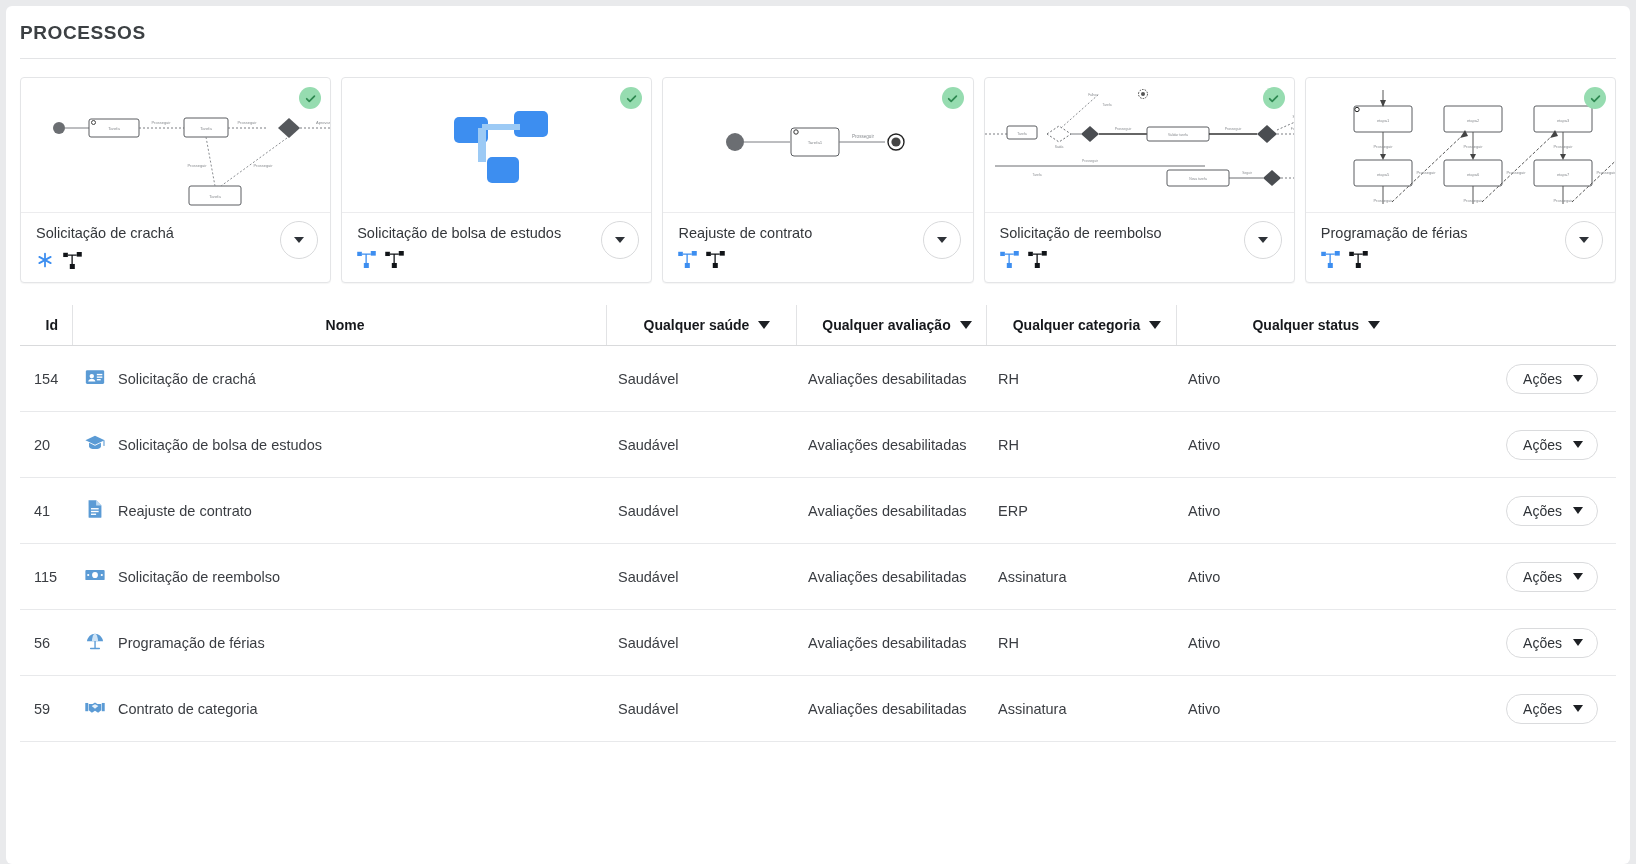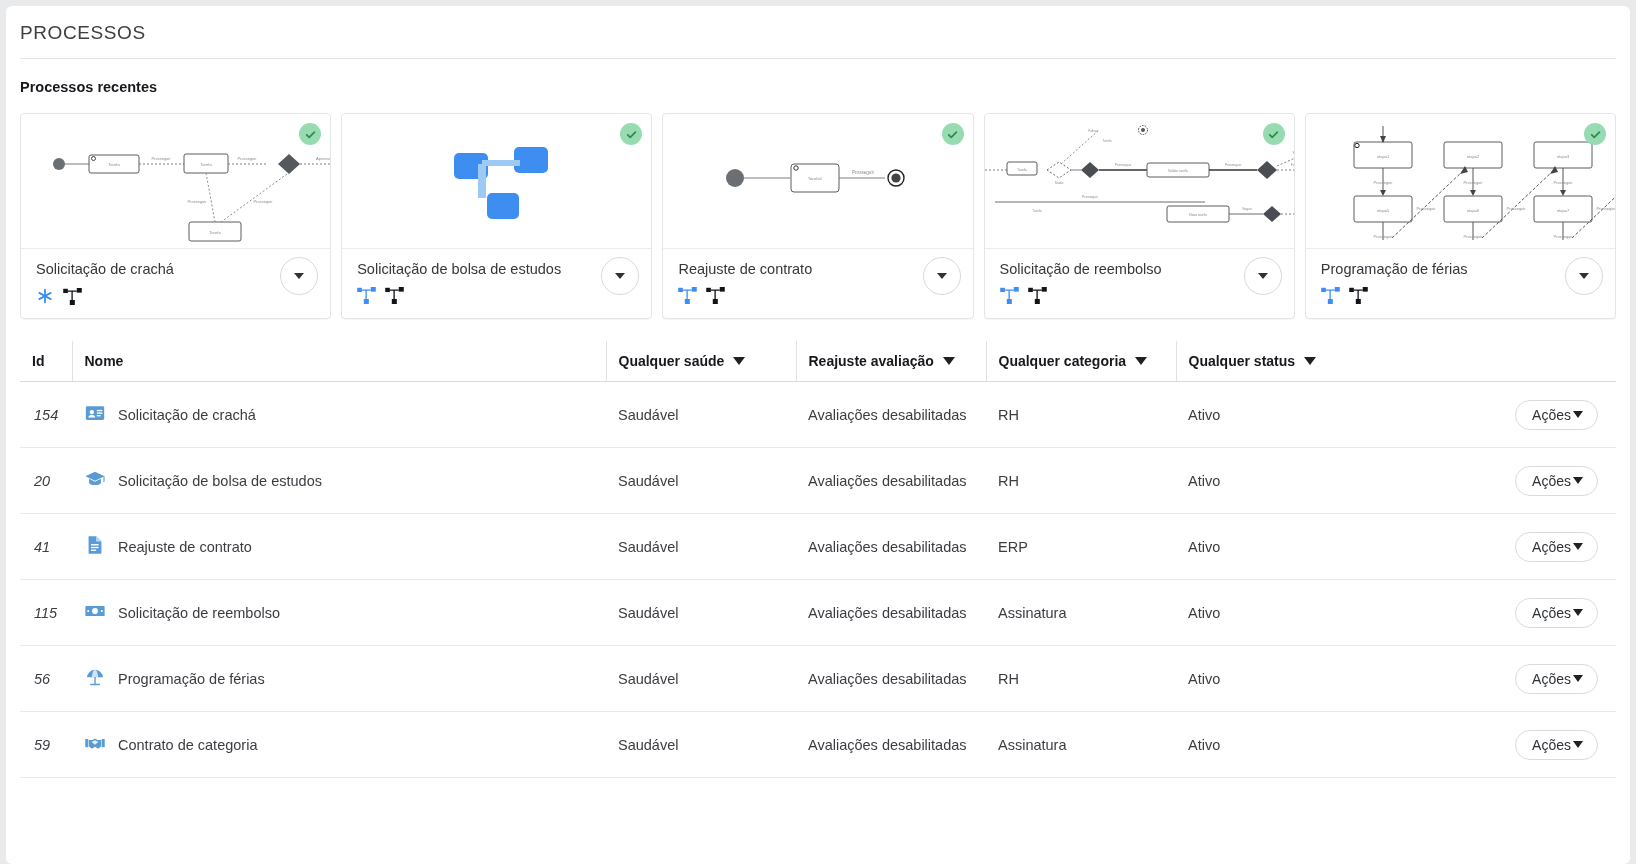--- a/index.html
+++ b/index.html
@@ -24,7 +24,7 @@
     letter-spacing: .6px;
     color: #3c4043;
     padding: 16px 0 0 14px;
-    font-weight: 400;
+    font-weight: 700;
   }
   .title-rule {
     margin: 14px 14px 0 14px;

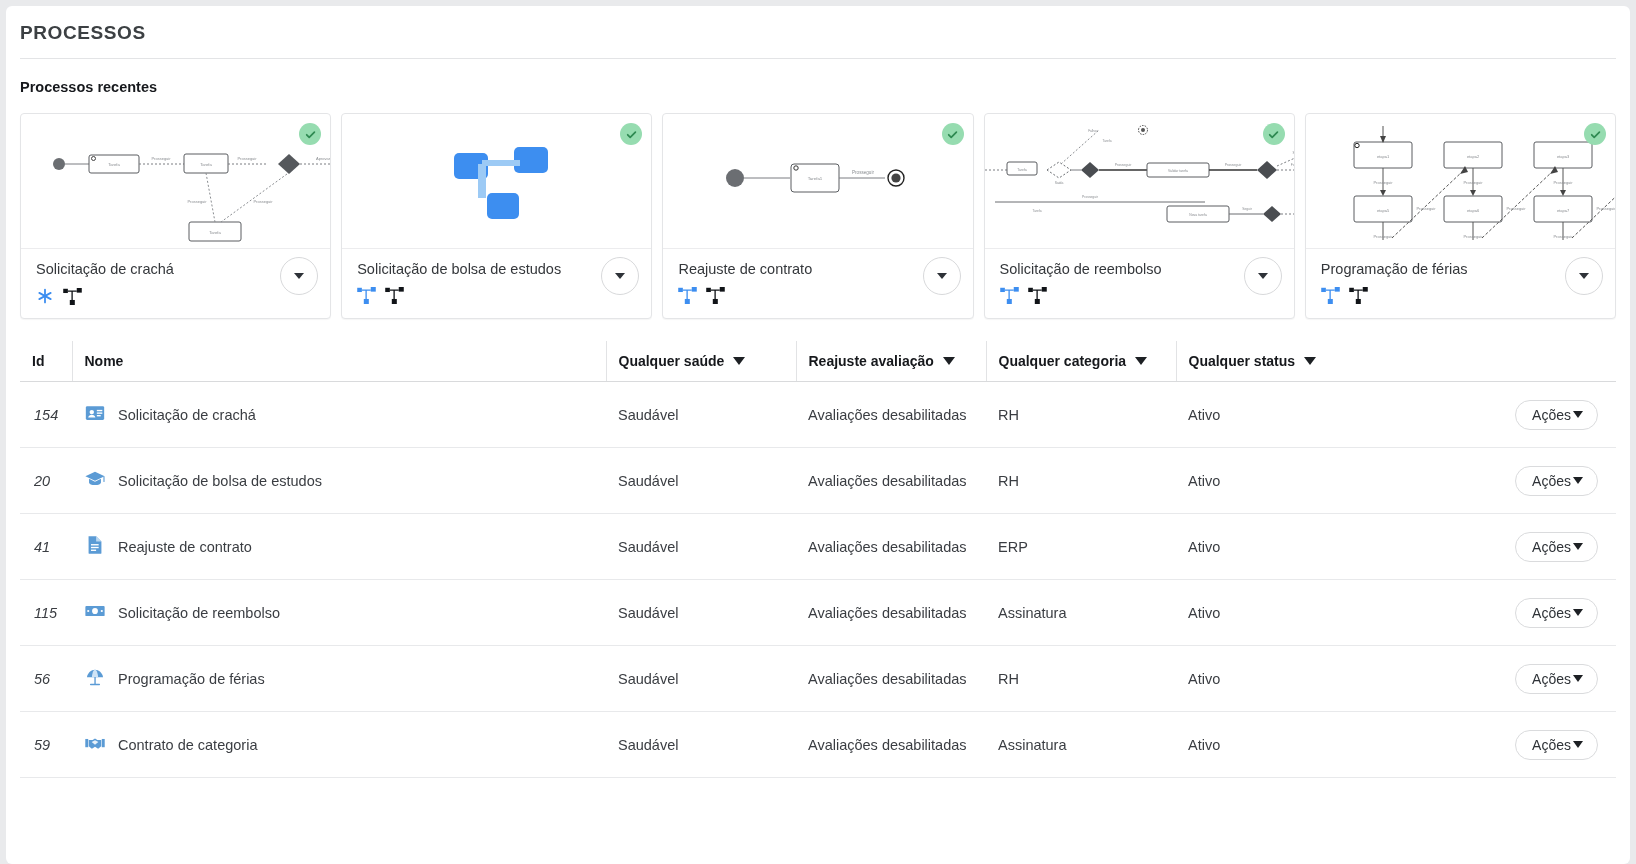--- a/index.html
+++ b/index.html
@@ -156,7 +156,6 @@
 
   <div class="page-title">PROCESSOS</div>
   <div class="title-rule"></div>
-  <div class="section-title">Processos recentes</div>
 
   <div class="cards" id="cards">
       <div class="card">

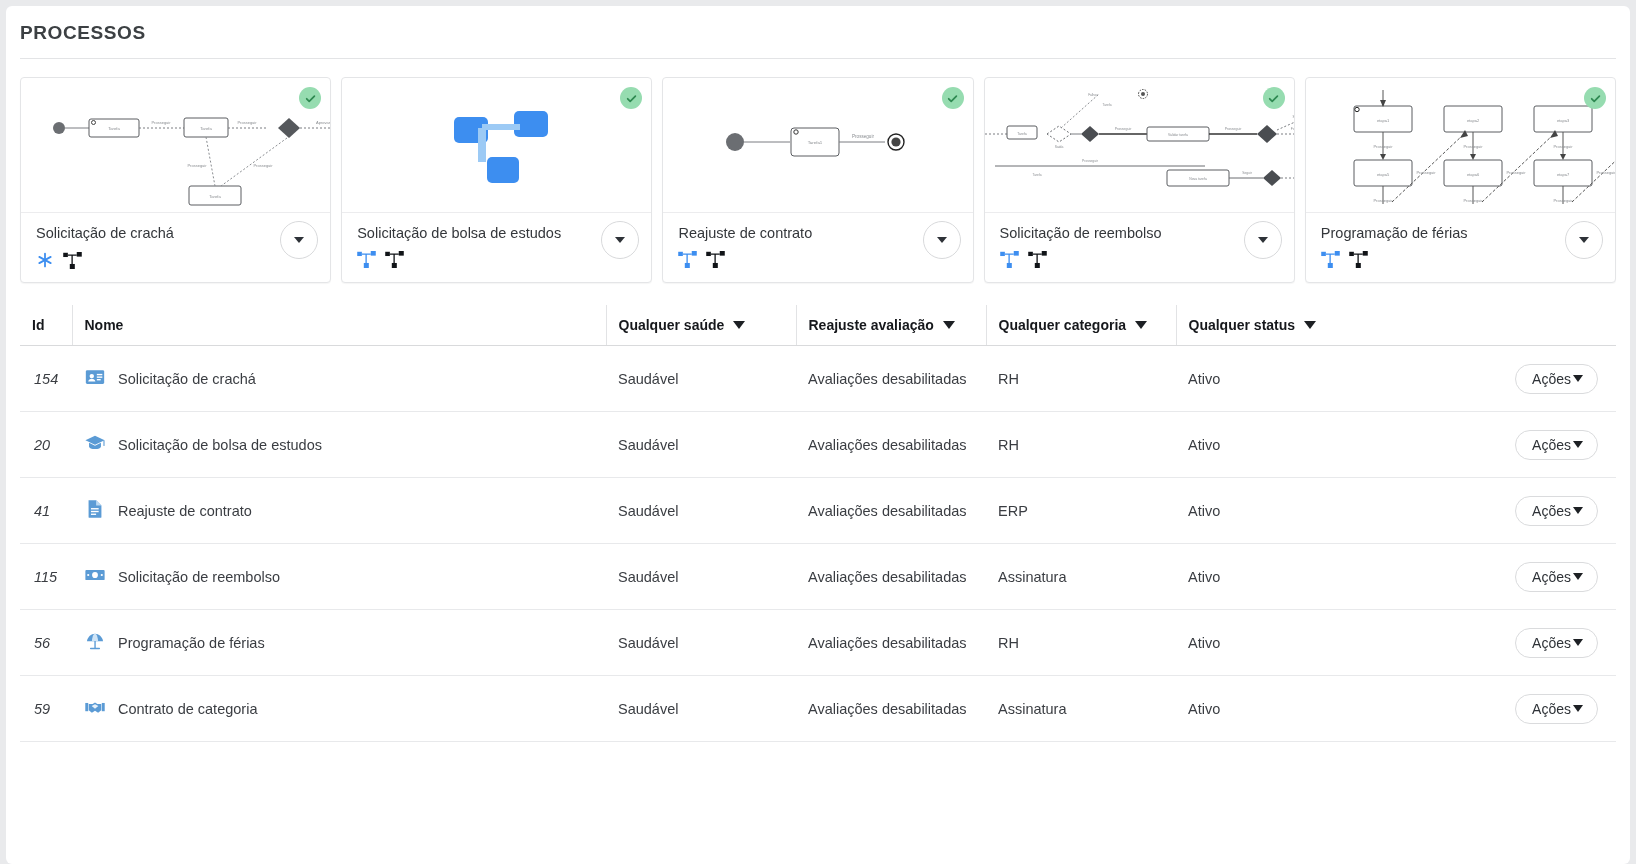--- a/index.html
+++ b/index.html
@@ -107,7 +107,7 @@
   
   table { width: 100%; border-collapse: collapse; margin-top: 22px; table-layout: fixed; }
   thead th {
-    text-align: left;
+    text-align: center;
     font-size: 14px;
     font-weight: bold;
     color: #16181c;

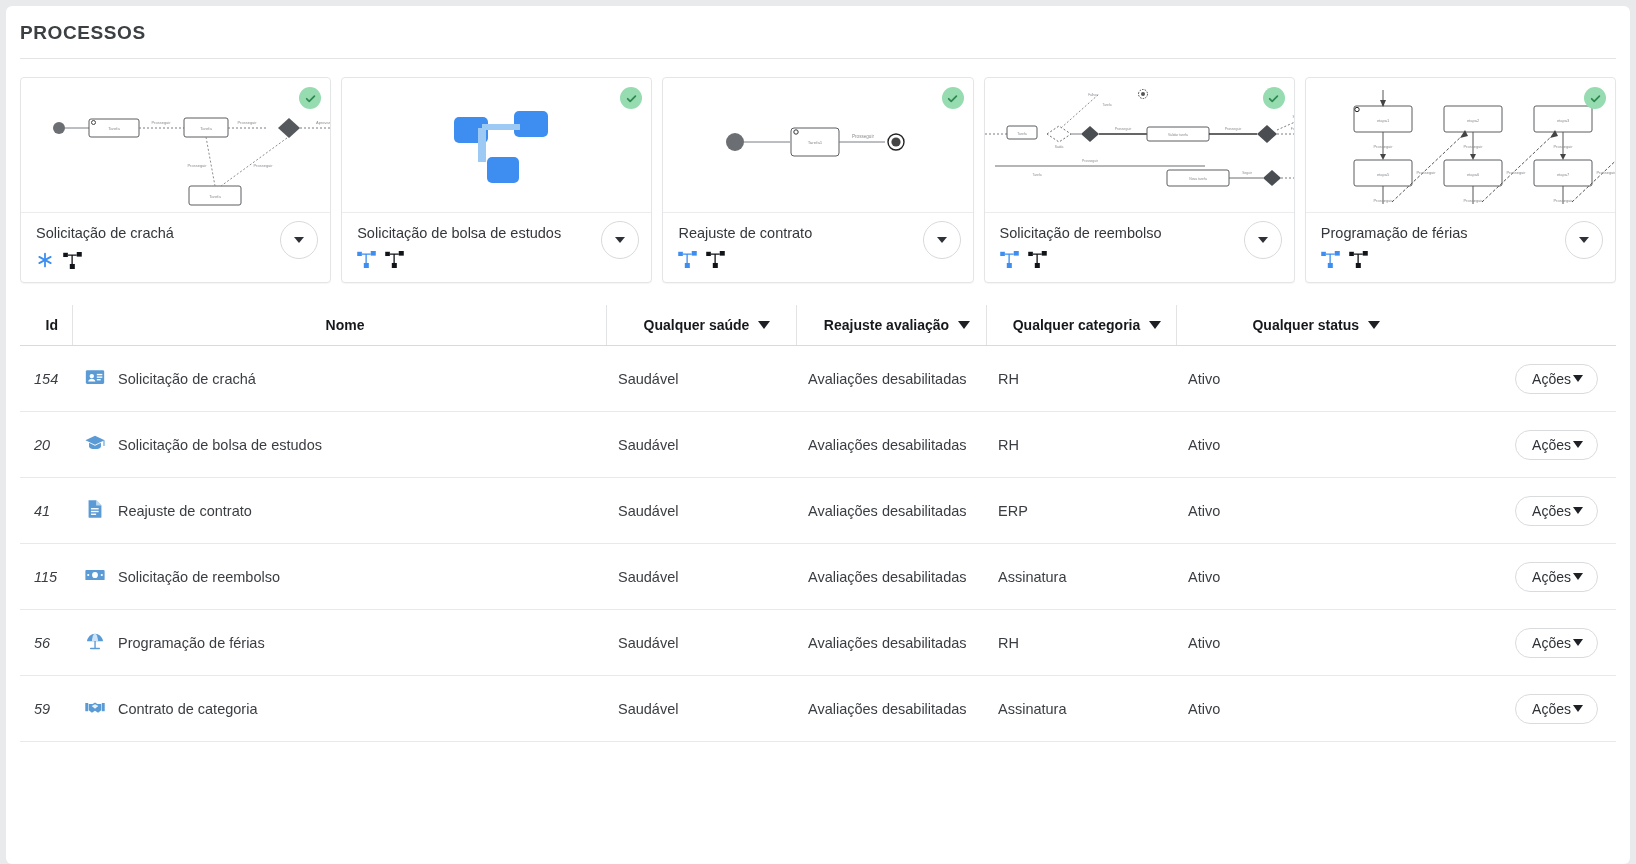--- a/index.html
+++ b/index.html
@@ -471,7 +471,7 @@
           </th>
           <th class="sep">
             <span class="hdr">
-                <span>Reajuste avaliação</span>
+                <span>Qualquer avaliação</span>
                 <span class="hcaret"></span>
               </span>
           </th>

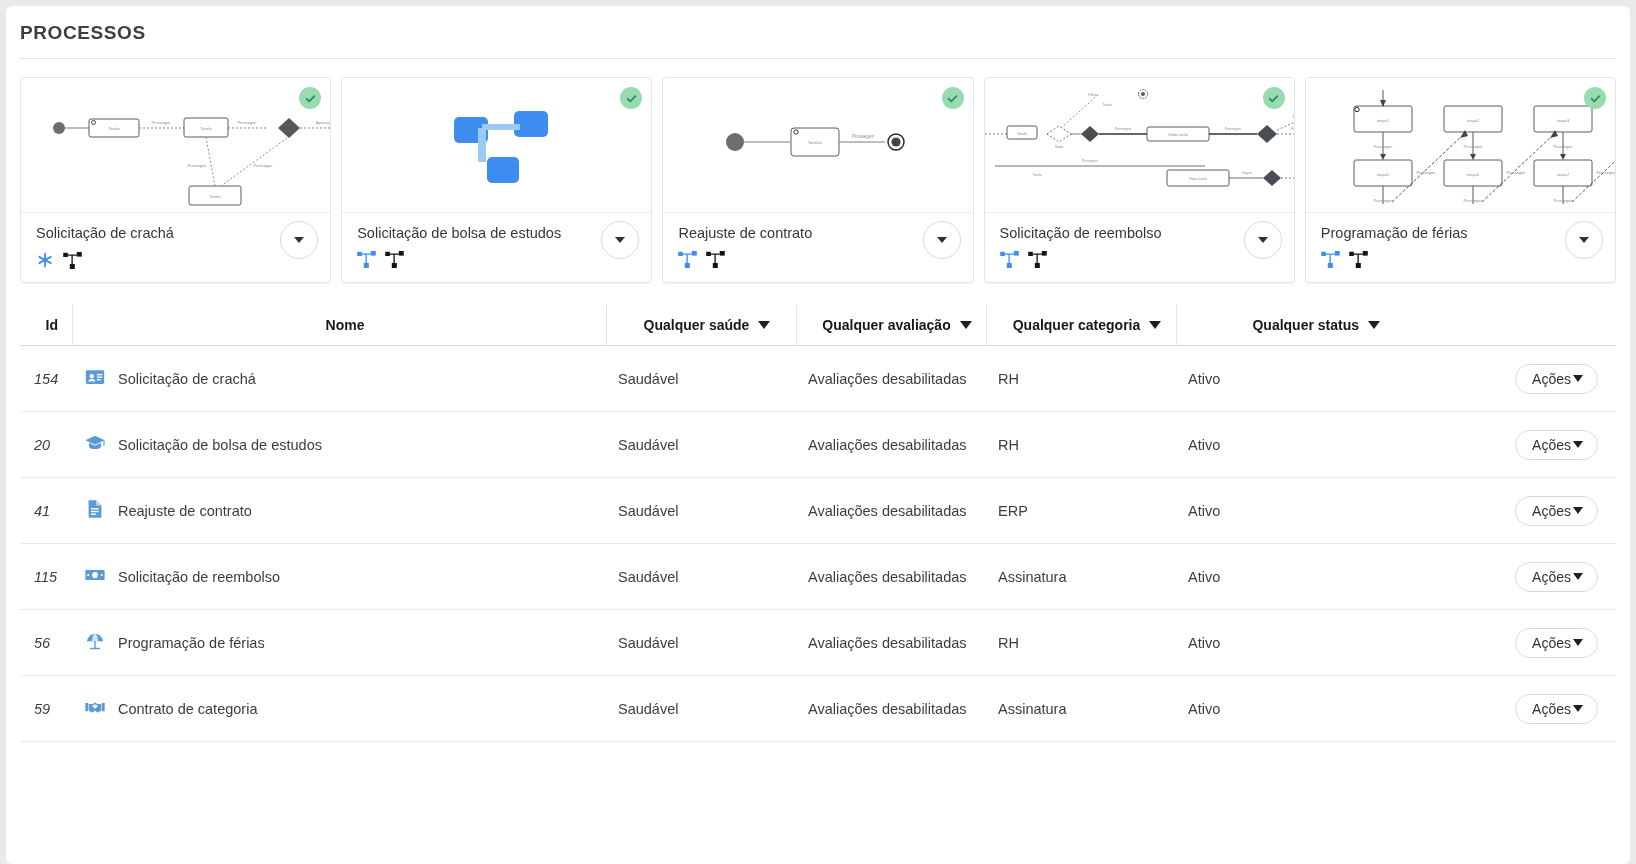--- a/index.html
+++ b/index.html
@@ -130,7 +130,7 @@
     white-space: nowrap;
     overflow: hidden;
   }
-  td.id-cell { padding-left: 14px; color: #3a3d42; font-style: italic; }
+  td.id-cell { padding-left: 14px; color: #3a3d42; }
   .name-cell-inner { display: flex; align-items: center; gap: 12px; }
   .row-icon { width: 22px; height: 22px; flex: 0 0 22px; }
   td.actions-cell { text-align: right; padding-right: 18px; }

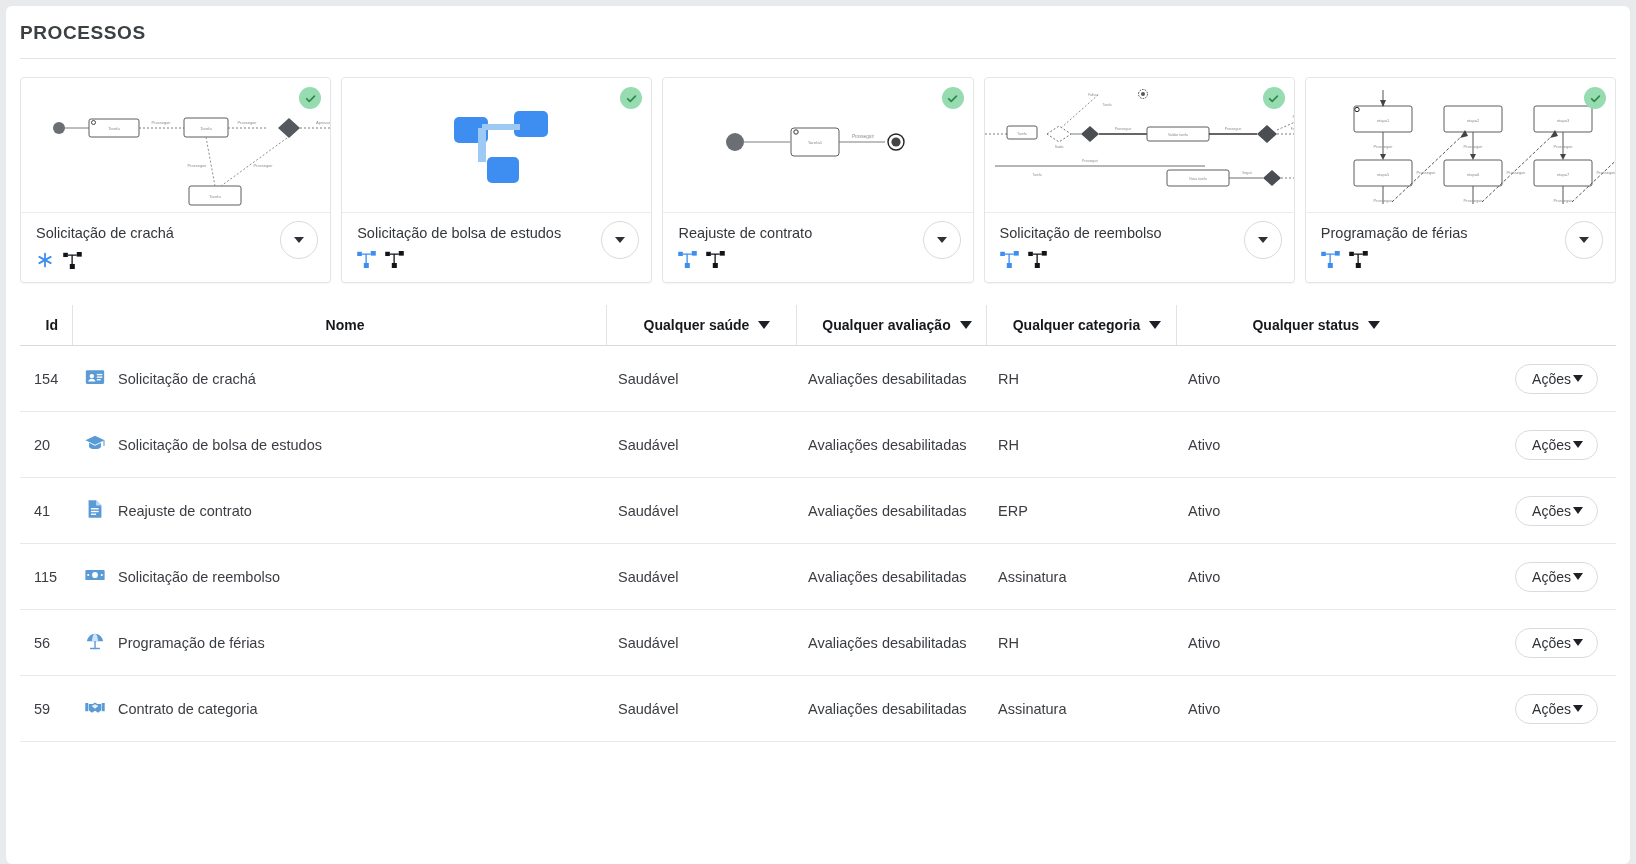--- a/index.html
+++ b/index.html
@@ -135,7 +135,7 @@
   .row-icon { width: 22px; height: 22px; flex: 0 0 22px; }
   td.actions-cell { text-align: right; padding-right: 18px; }
   .acoes-btn {
-    display: inline-flex; align-items: center; gap: 2px;
+    display: inline-flex; align-items: center; gap: 11px;
     border: 1px solid #dadbdd;
     border-radius: 16px;
     background: #fff;

